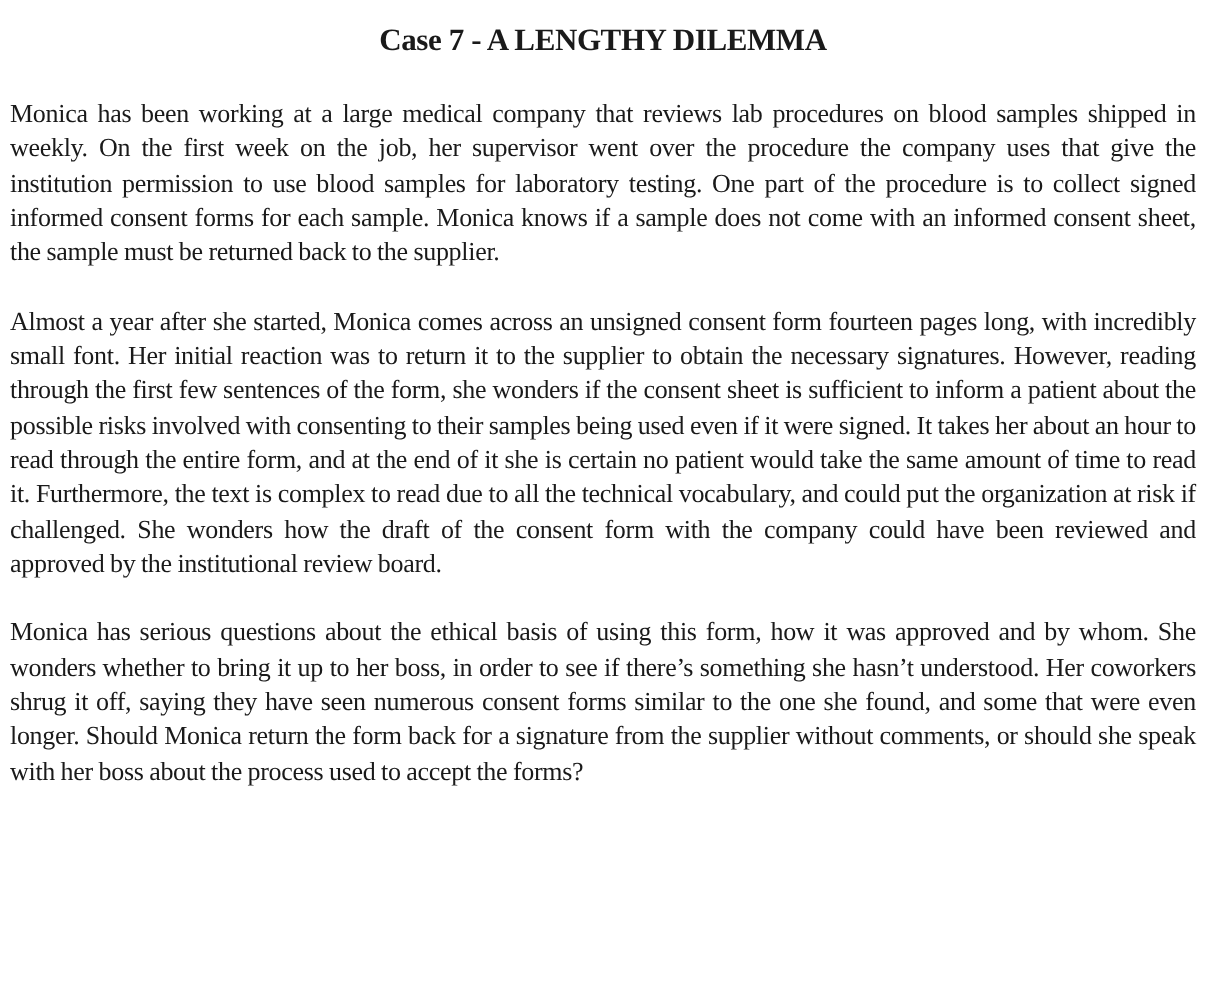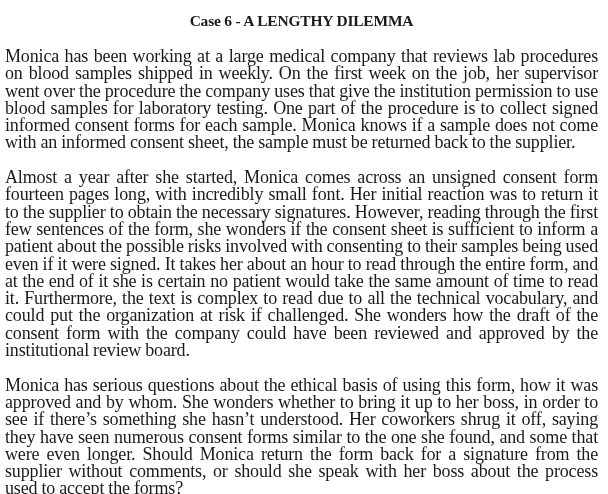--- a/index.html
+++ b/index.html
@@ -42,7 +42,7 @@
 <body>
 
 <div class="page">
-  <div class="title">Case 6 - A LENGTHY DILEMMA</div>
+  <div class="title">Case 7 - A LENGTHY DILEMMA</div>
   <p class="para">Monica has been working at a large medical company that reviews lab procedures on blood samples shipped in weekly. On the first week on the job, her supervisor went over the procedure the company uses that give the institution permission to use blood samples for laboratory testing. One part of the procedure is to collect signed informed consent forms for each sample. Monica knows if a sample does not come with an informed consent sheet, the sample must be returned back to the supplier.</p>
   <p class="para">Almost a year after she started, Monica comes across an unsigned consent form fourteen pages long, with incredibly small font. Her initial reaction was to return it to the supplier to obtain the necessary signatures. However, reading through the first few sentences of the form, she wonders if the consent sheet is sufficient to inform a patient about the possible risks involved with consenting to their samples being used even if it were signed. It takes her about an hour to read through the entire form, and at the end of it she is certain no patient would take the same amount of time to read it. Furthermore, the text is complex to read due to all the technical vocabulary, and could put the organization at risk if challenged. She wonders how the draft of the consent form with the company could have been reviewed and approved by the institutional review board.</p>
   <p class="para">Monica has serious questions about the ethical basis of using this form, how it was approved and by whom. She wonders whether to bring it up to her boss, in order to see if there’s something she hasn’t understood. Her coworkers shrug it off, saying they have seen numerous consent forms similar to the one she found, and some that were even longer. Should Monica return the form back for a signature from the supplier without comments, or should she speak with her boss about the process used to accept the forms?</p>

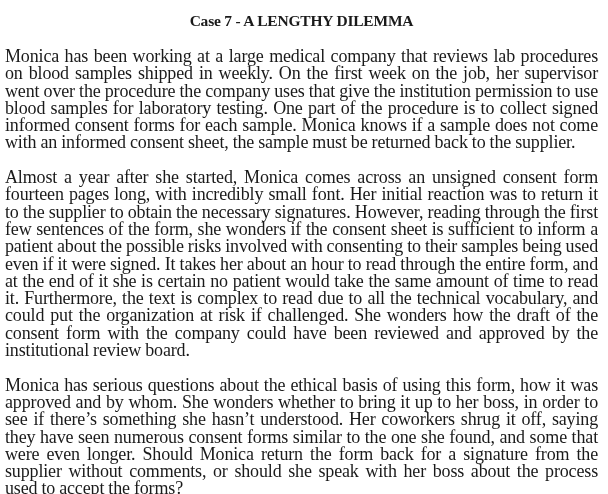--- a/index.html
+++ b/index.html
@@ -30,7 +30,7 @@
       letter-spacing: -0.2px;
     }
     .para {
-      font-size: 18px;
+      font-size: 13px;
       line-height: 17.3px;
       text-align: justify;
       margin: 0 0 17.3px 0;

